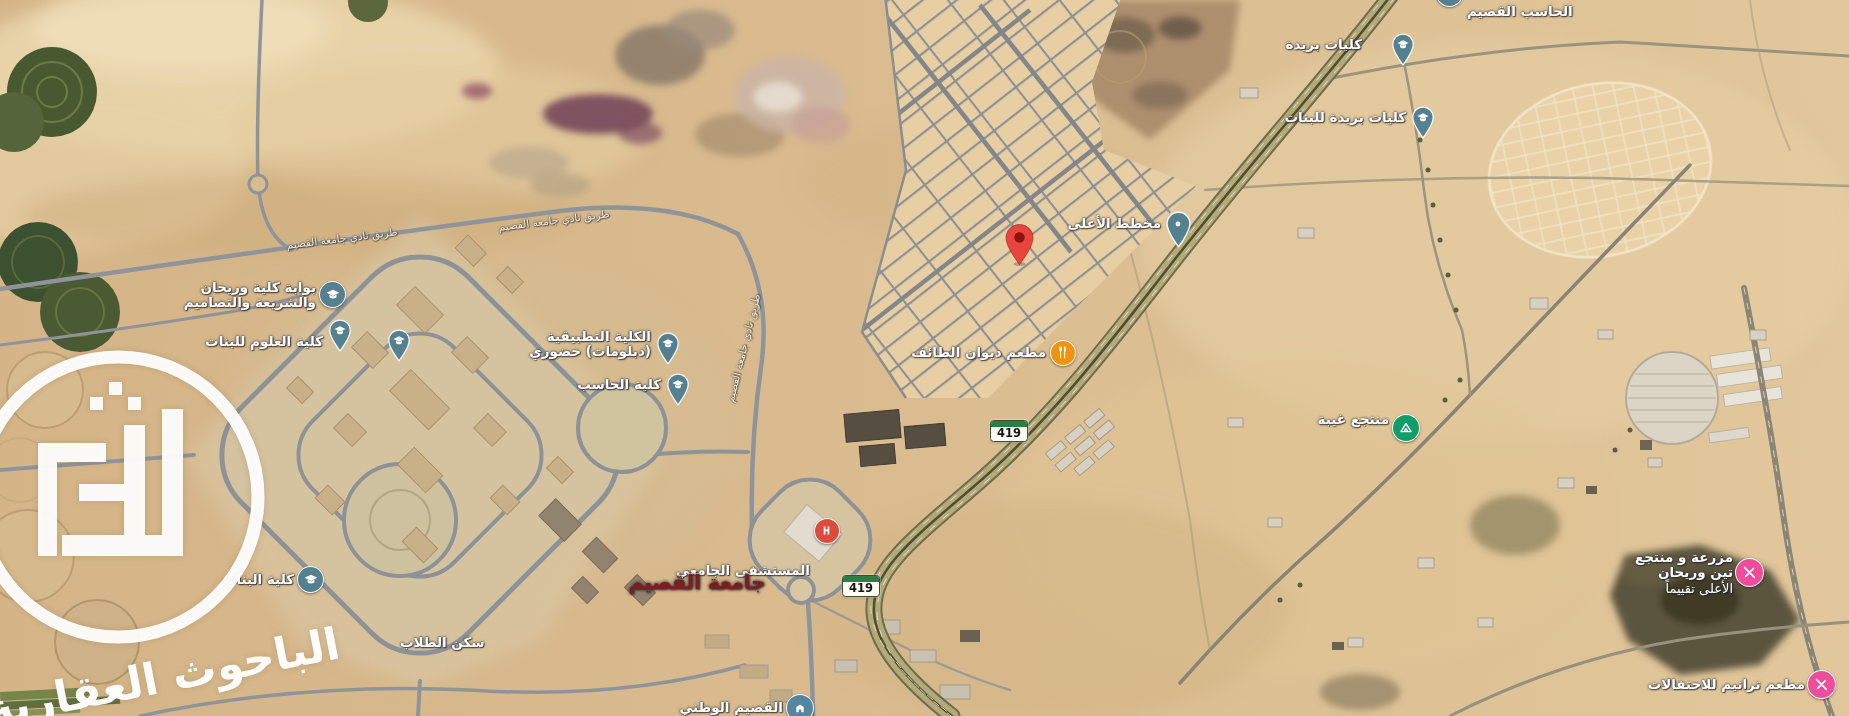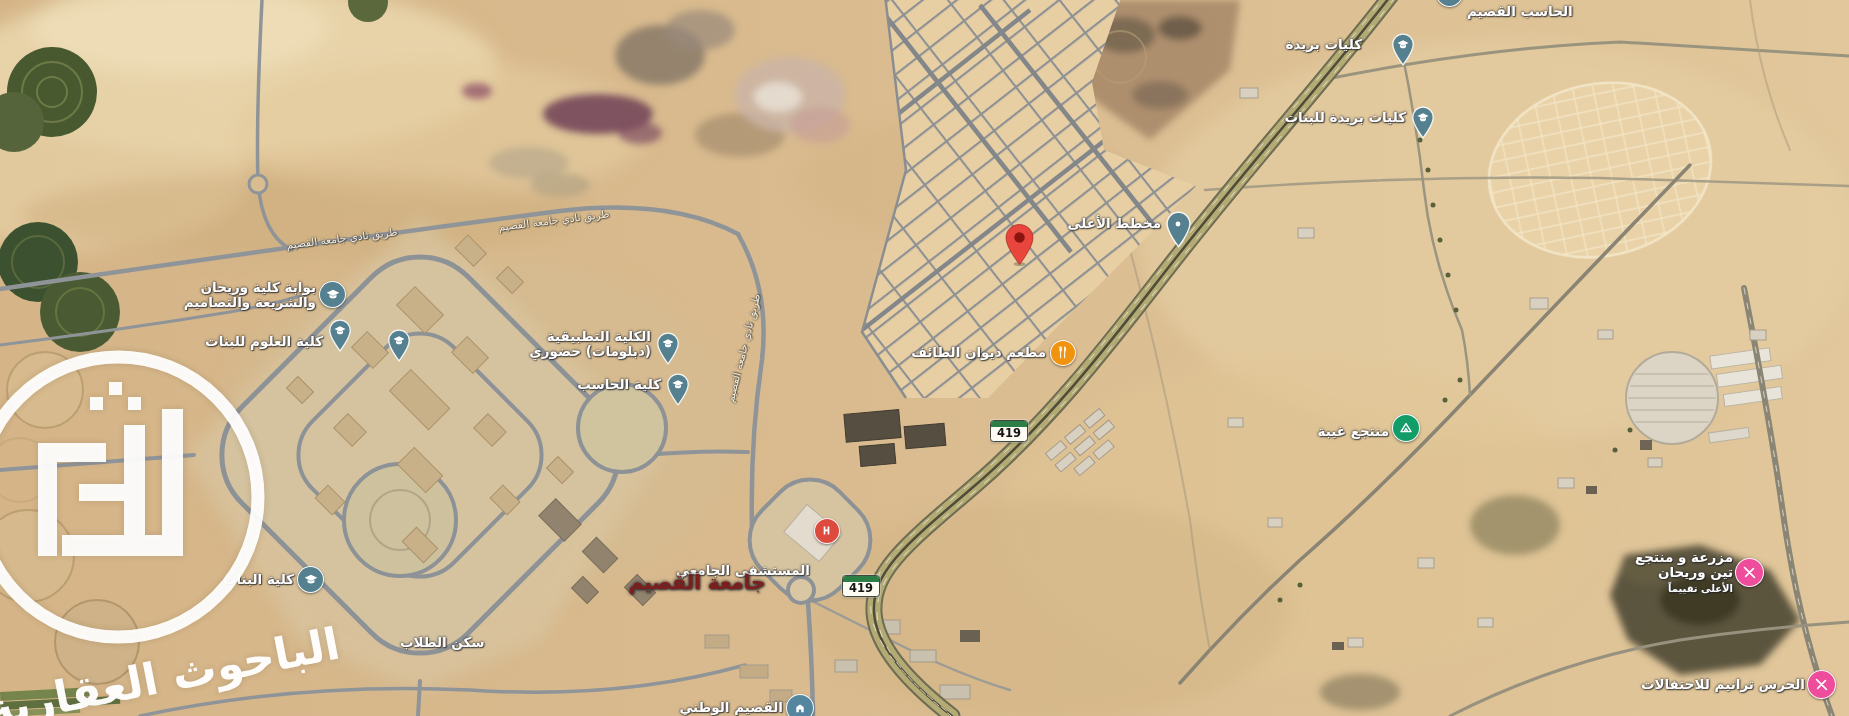--- a/index.html
+++ b/index.html
@@ -467,7 +467,7 @@
           </svg>
         </span>
       </div>
-      <div class="poi-label" style="right: 460px; top: 424px; margin-left: 12px;">
+      <div class="poi-label" style="right: 460px; top: 412px; margin-left: 12px;">
         <div class="ln1">منتجع غيبة</div>
       </div>
       <div class="marker circle" style="width: 27px; height: 27px; background: rgb(238, 77, 155); left: 1735px; top: 558px;">

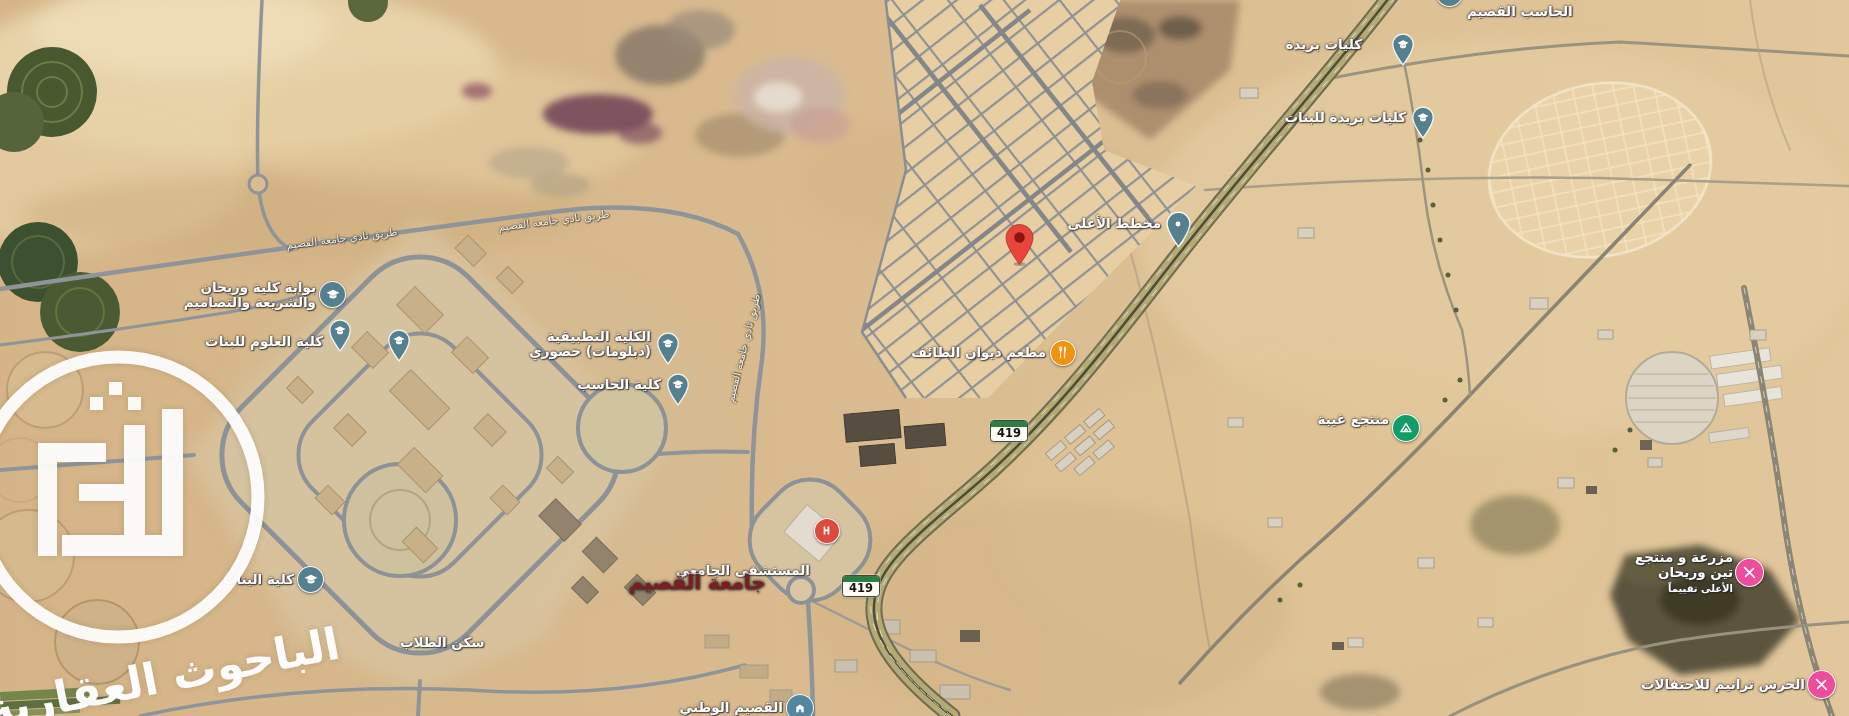--- a/index.html
+++ b/index.html
@@ -20,7 +20,7 @@
              text-shadow:0 0 3px rgba(55,55,62,.95),0 0 2px rgba(55,55,62,.9),1px 1px 1px rgba(0,0,0,.55);}
   .poi-label.side-right{text-align:left;}
   .poi-label.center{text-align:left;}
-  .poi-label .ln3{font-size:10px;font-weight:700;}
+  .poi-label .ln3{font-size:13px;font-weight:400;}
 
   .road-label{position:absolute;color:#f3eee3;font-size:10.5px;font-weight:400;direction:rtl;
               white-space:nowrap;z-index:2;letter-spacing:.2px;

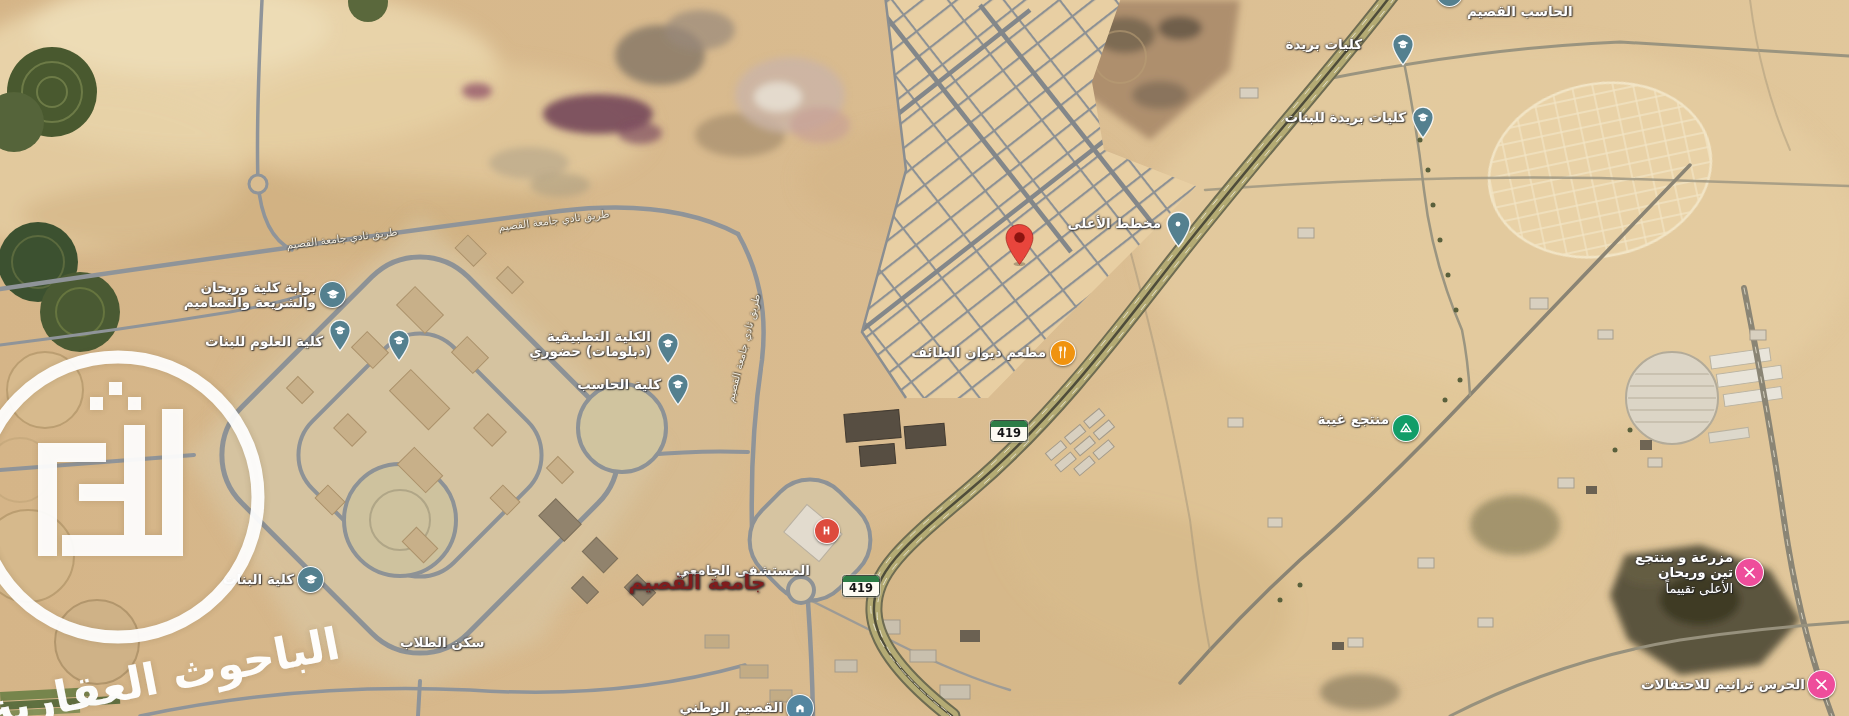--- a/index.html
+++ b/index.html
@@ -490,7 +490,7 @@
         </span>
       </div>
       <div class="poi-label" style="right: 44px; top: 677.25px;">
-        <div class="ln1">الحرس ترانيم للاحتفالات</div>
+        <div class="ln1">مطعم ترانيم للاحتفالات</div>
       </div>
       <div class="marker circle" style="width: 26px; height: 26px; background: rgb(84, 134, 160); left: 785.5px; top: 693.5px;">
         <span class="glyph">

